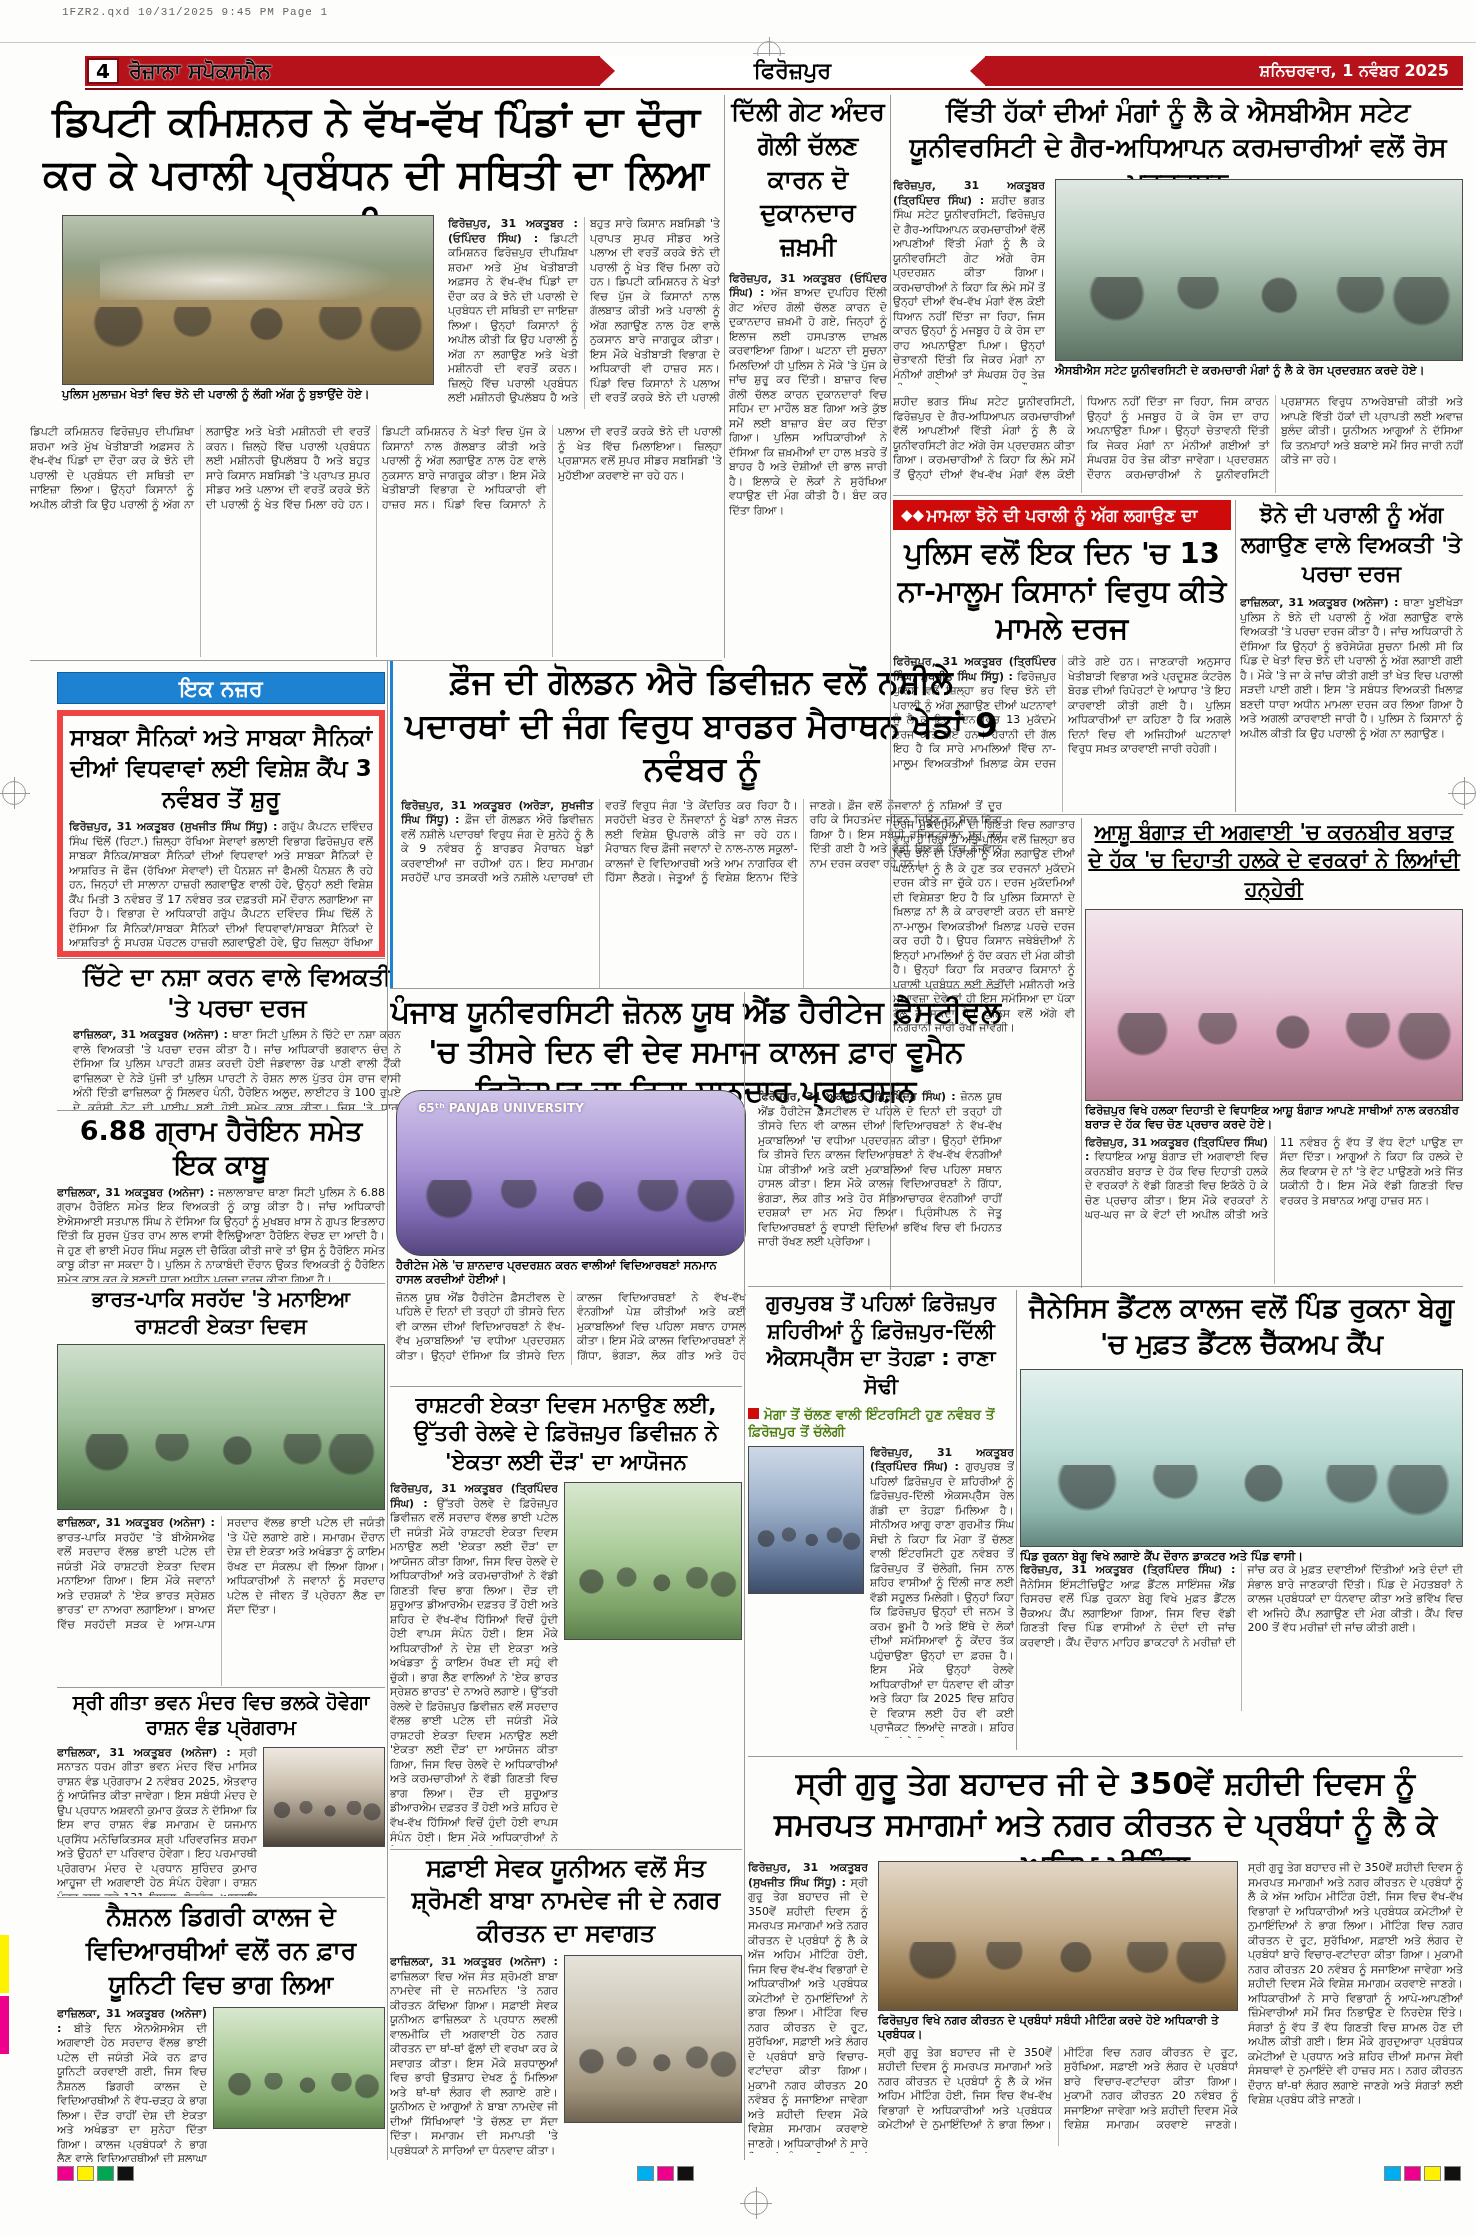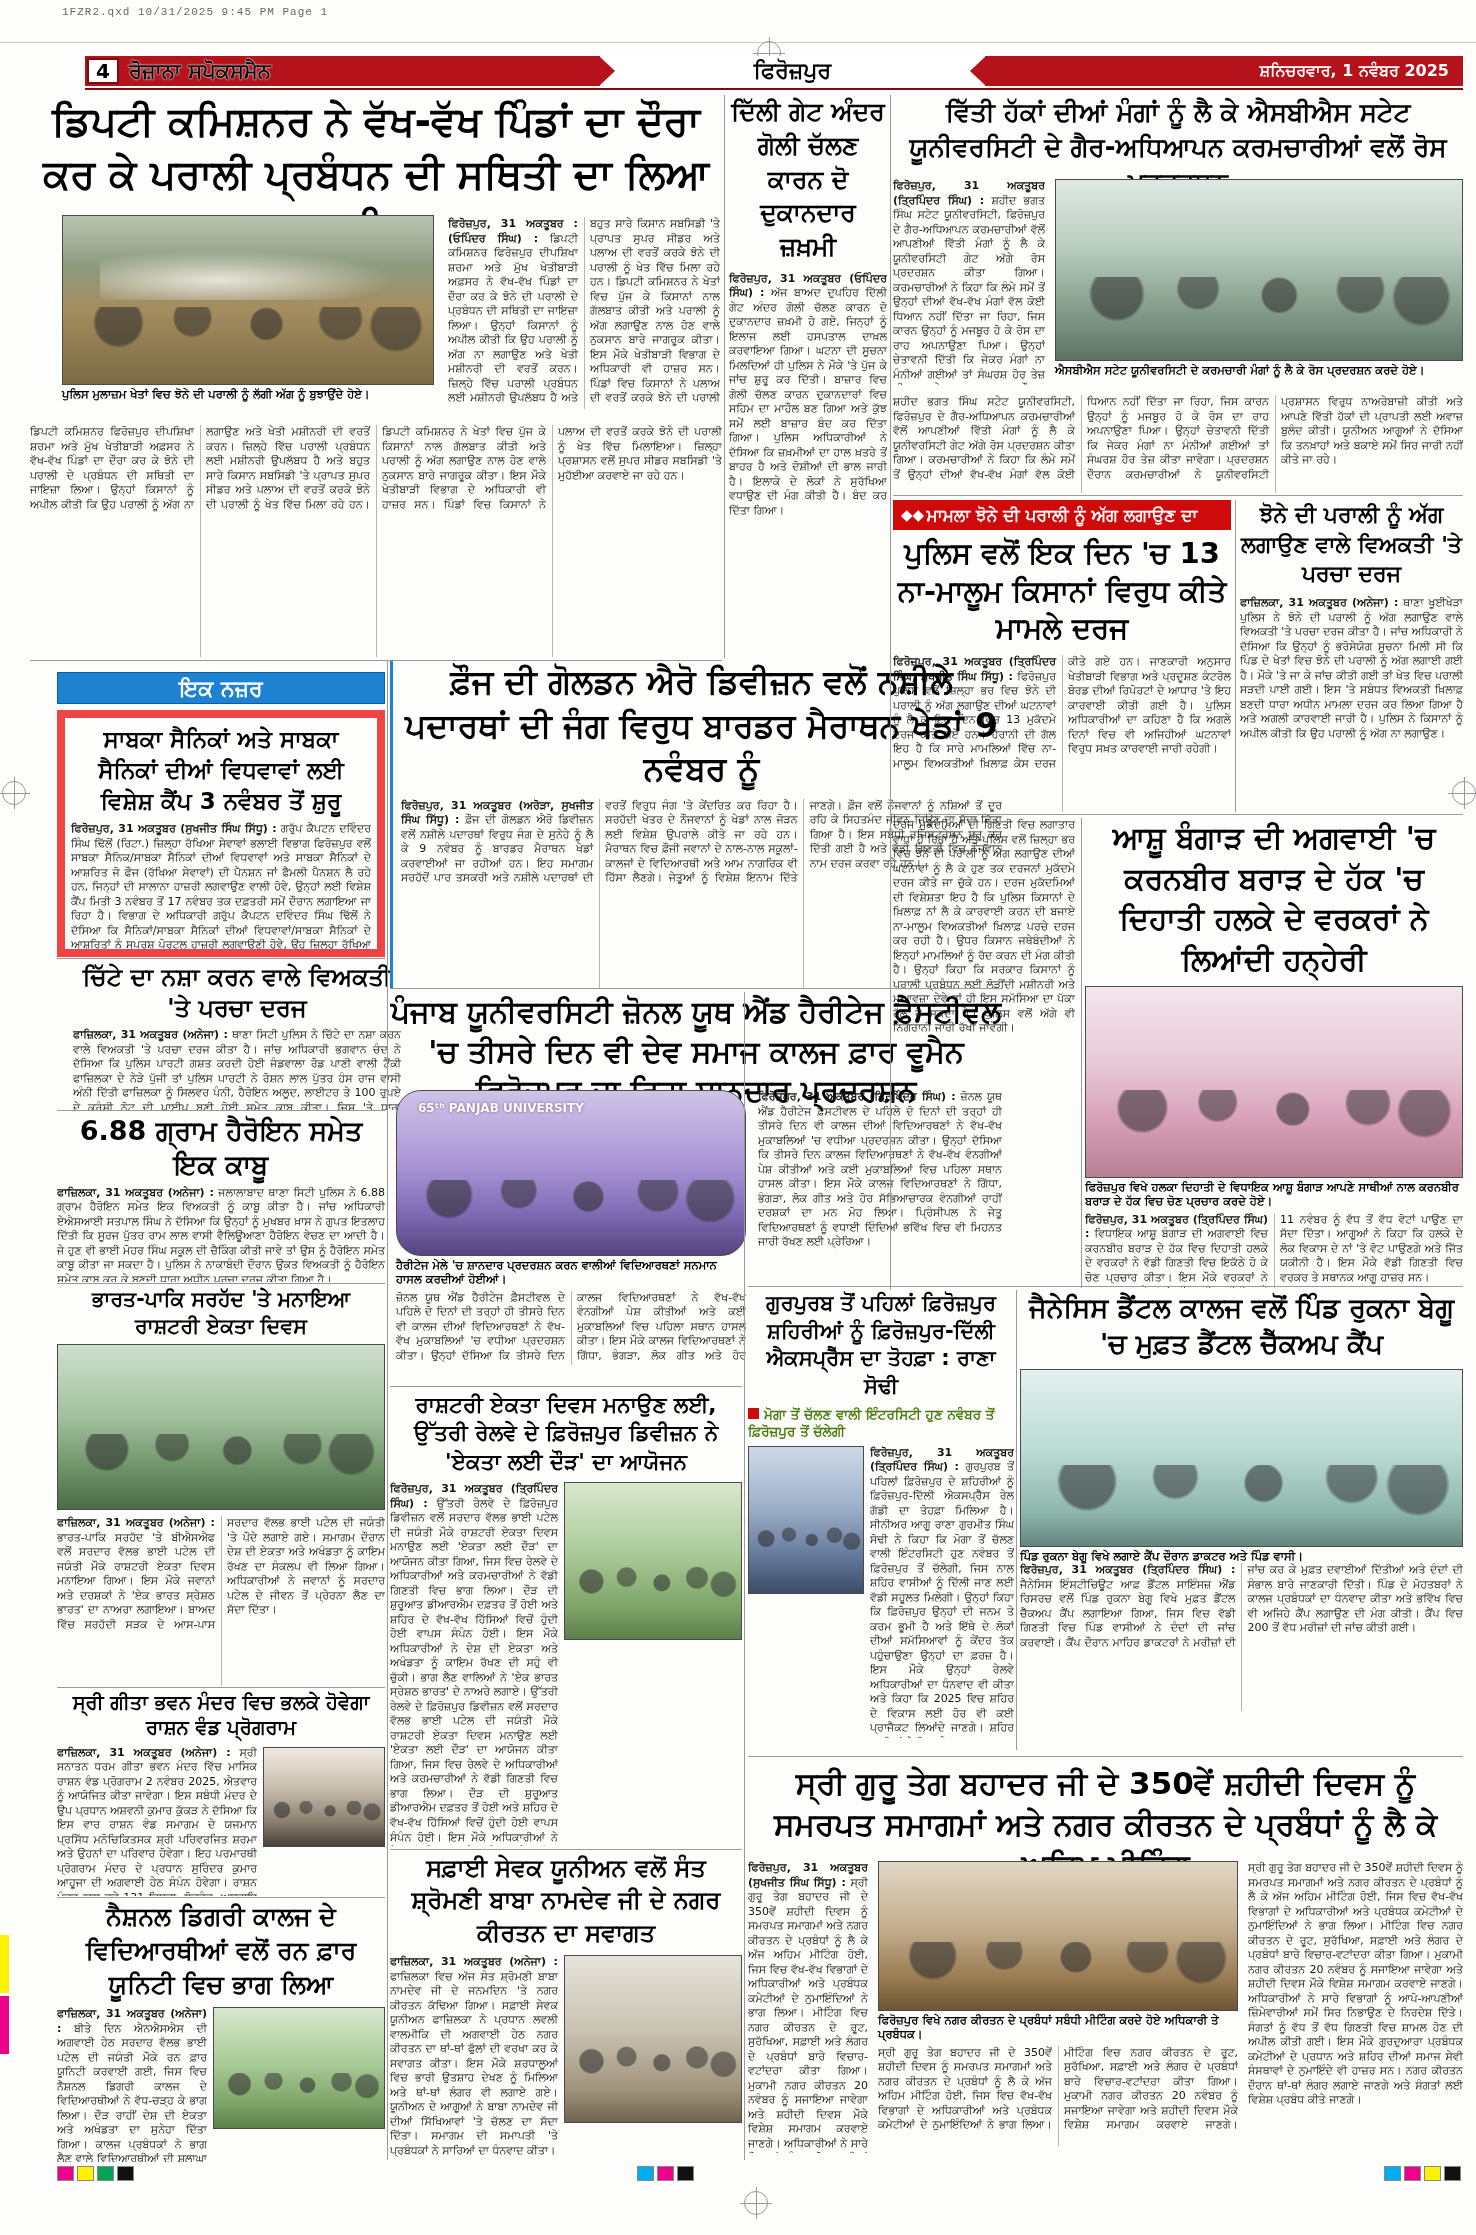--- a/index.html
+++ b/index.html
@@ -43,7 +43,7 @@
   .kicker .dia{position:absolute;left:8px;top:0;color:#fff;font-size:15px;}
   .bluebar{background:#1d82d2;color:#fff;font-weight:bold;text-align:center;font-size:22px;
           line-height:32px;border:1px solid #0f5fa0;box-sizing:border-box;}
-  .boxed{border:8px solid #ef4444;box-sizing:border-box;padding:6px;}
+  .boxed{border:6px solid #ef4444;box-sizing:border-box;padding:6px;}
   .subhead{font-size:13.5px;font-weight:bold;color:#4d7c0f;line-height:1.25;}
   .redsq{display:inline-block;width:11px;height:11px;background:#cf0a0a;margin-right:5px;}
   .vline{position:absolute;width:1px;background:#9a9a9a;}

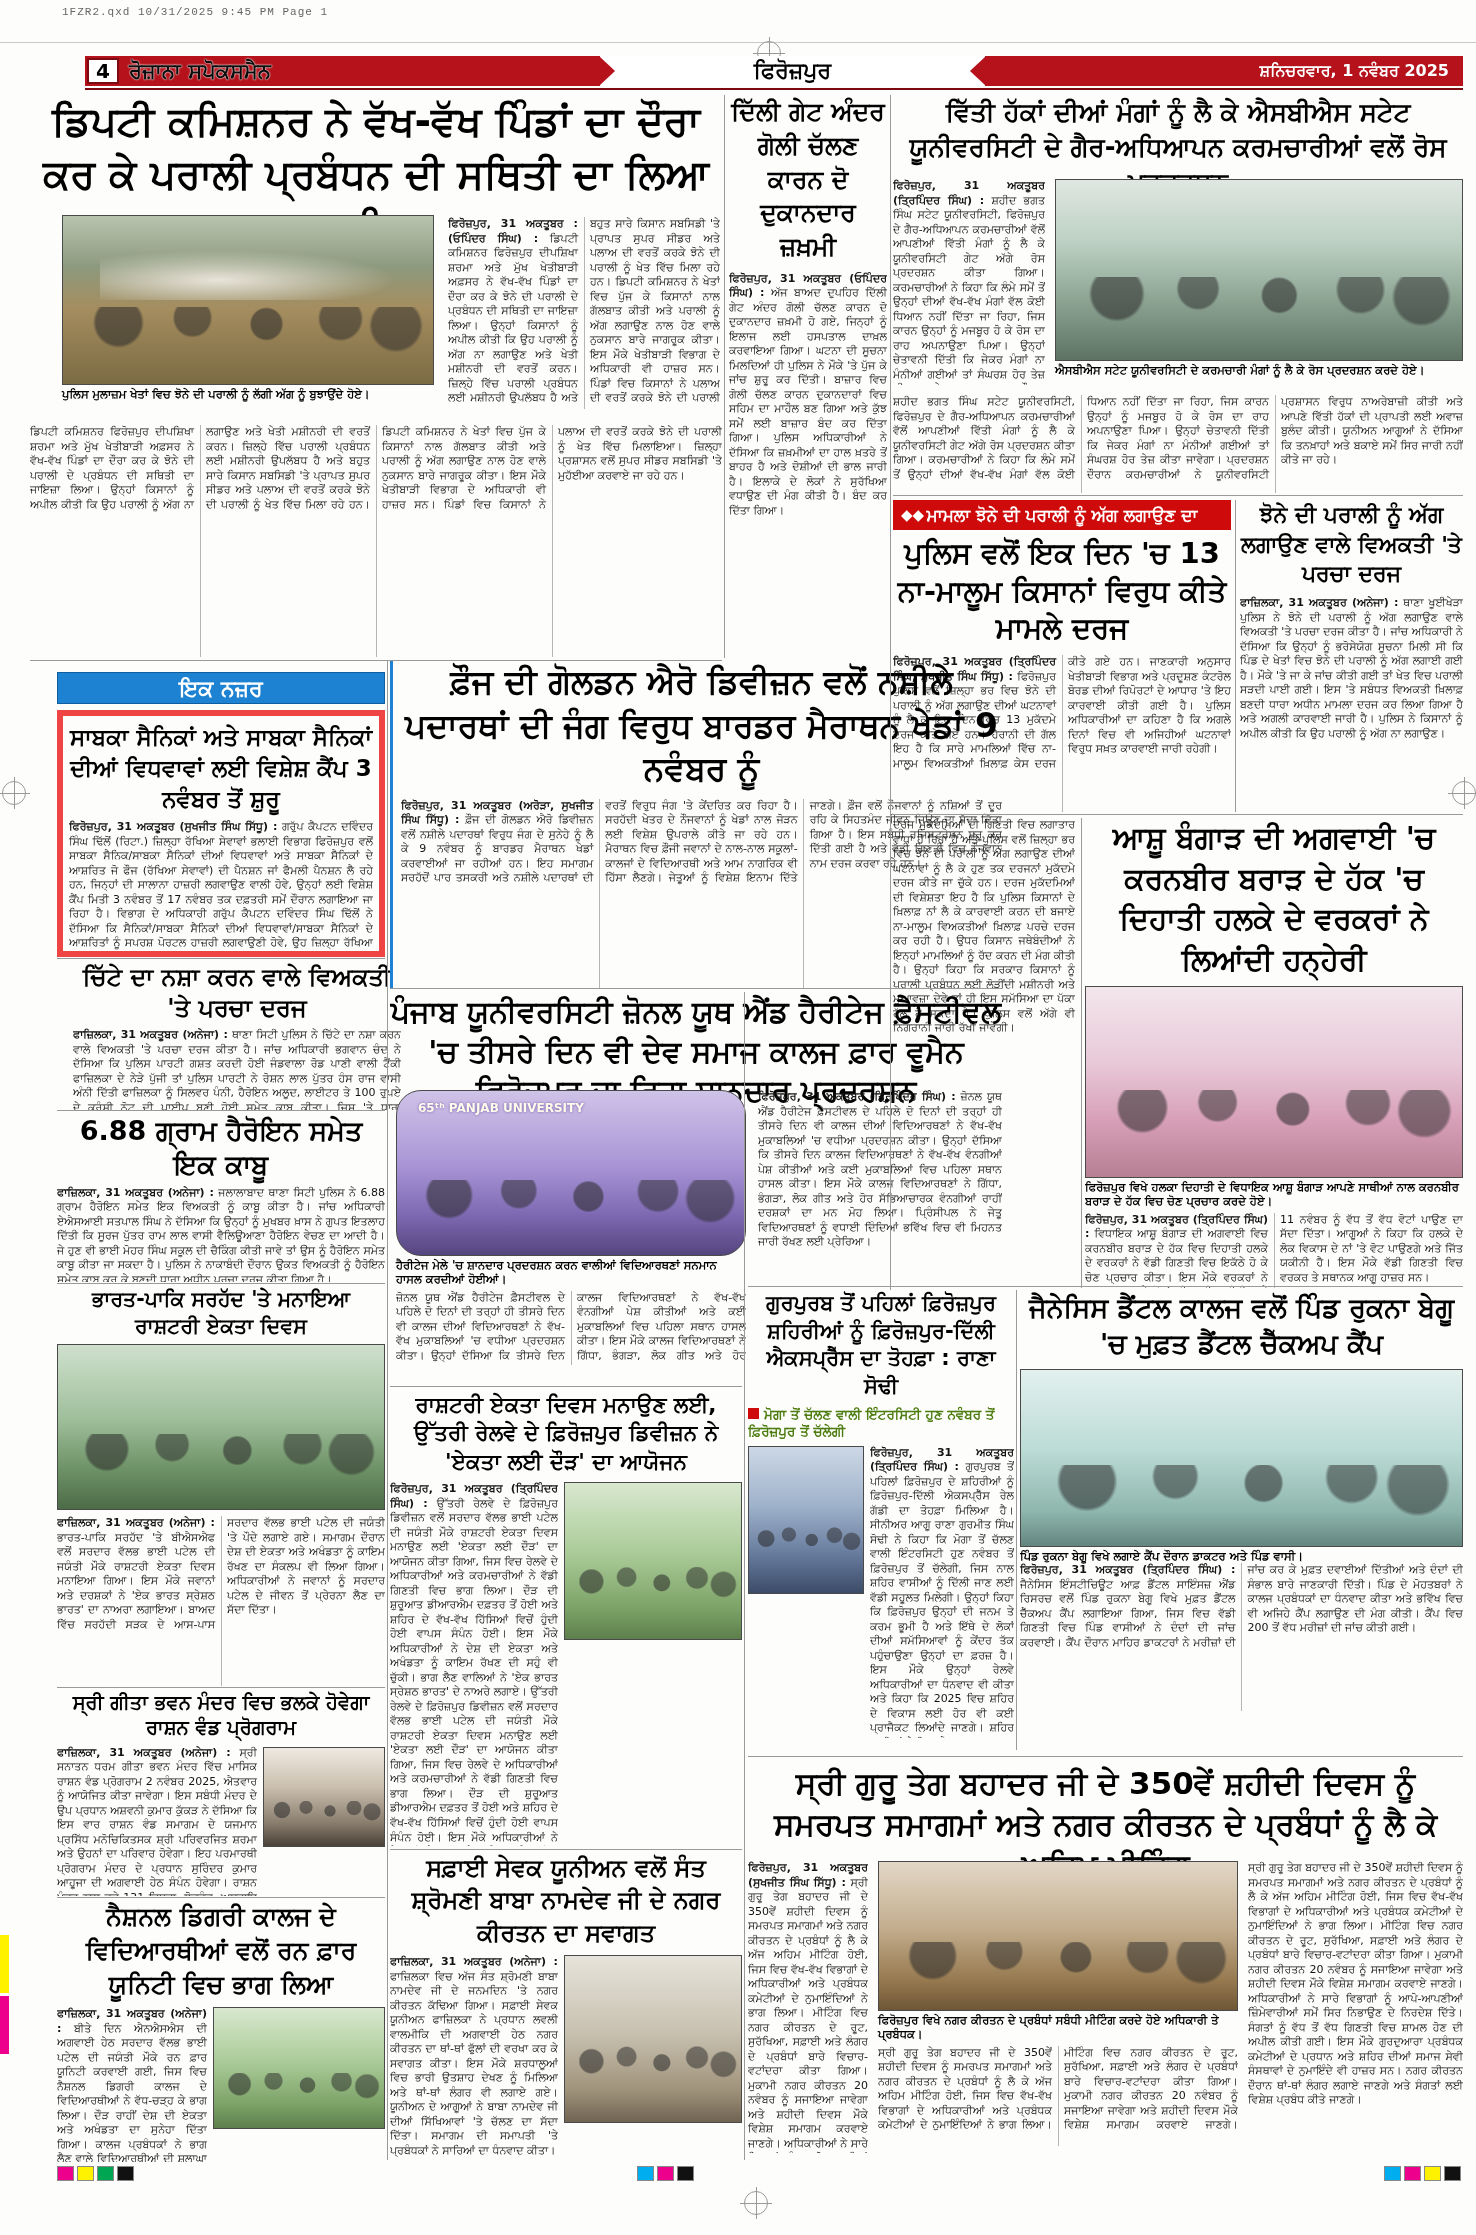--- a/index.html
+++ b/index.html
@@ -158,7 +158,7 @@
   </div>
 
   <div class="art" style="left:1085px;top:818px;width:378px;height:470px;">
-    <div class="hl" style="font-size:30px;line-height:1.35;">ਆਸ਼ੂ ਬੰਗਾੜ ਦੀ ਅਗਵਾਈ 'ਚ ਕਰਨਬੀਰ ਬਰਾੜ ਦੇ ਹੱਕ 'ਚ ਦਿਹਾਤੀ ਹਲਕੇ ਦੇ ਵਰਕਰਾਂ ਨੇ ਲਿਆਂਦੀ ਹਨ੍ਹੇਰੀ</div>
+    <div class="hl" style="font-size:21px;line-height:1.35;text-decoration:underline;">ਆਸ਼ੂ ਬੰਗਾੜ ਦੀ ਅਗਵਾਈ 'ਚ ਕਰਨਬੀਰ ਬਰਾੜ ਦੇ ਹੱਕ 'ਚ ਦਿਹਾਤੀ ਹਲਕੇ ਦੇ ਵਰਕਰਾਂ ਨੇ ਲਿਆਂਦੀ ਹਨ੍ਹੇਰੀ</div>
     <div class="photo ph-rally" style="width:378px;height:192px;margin-top:6px;">
         <div class="heads"></div>
       </div>

